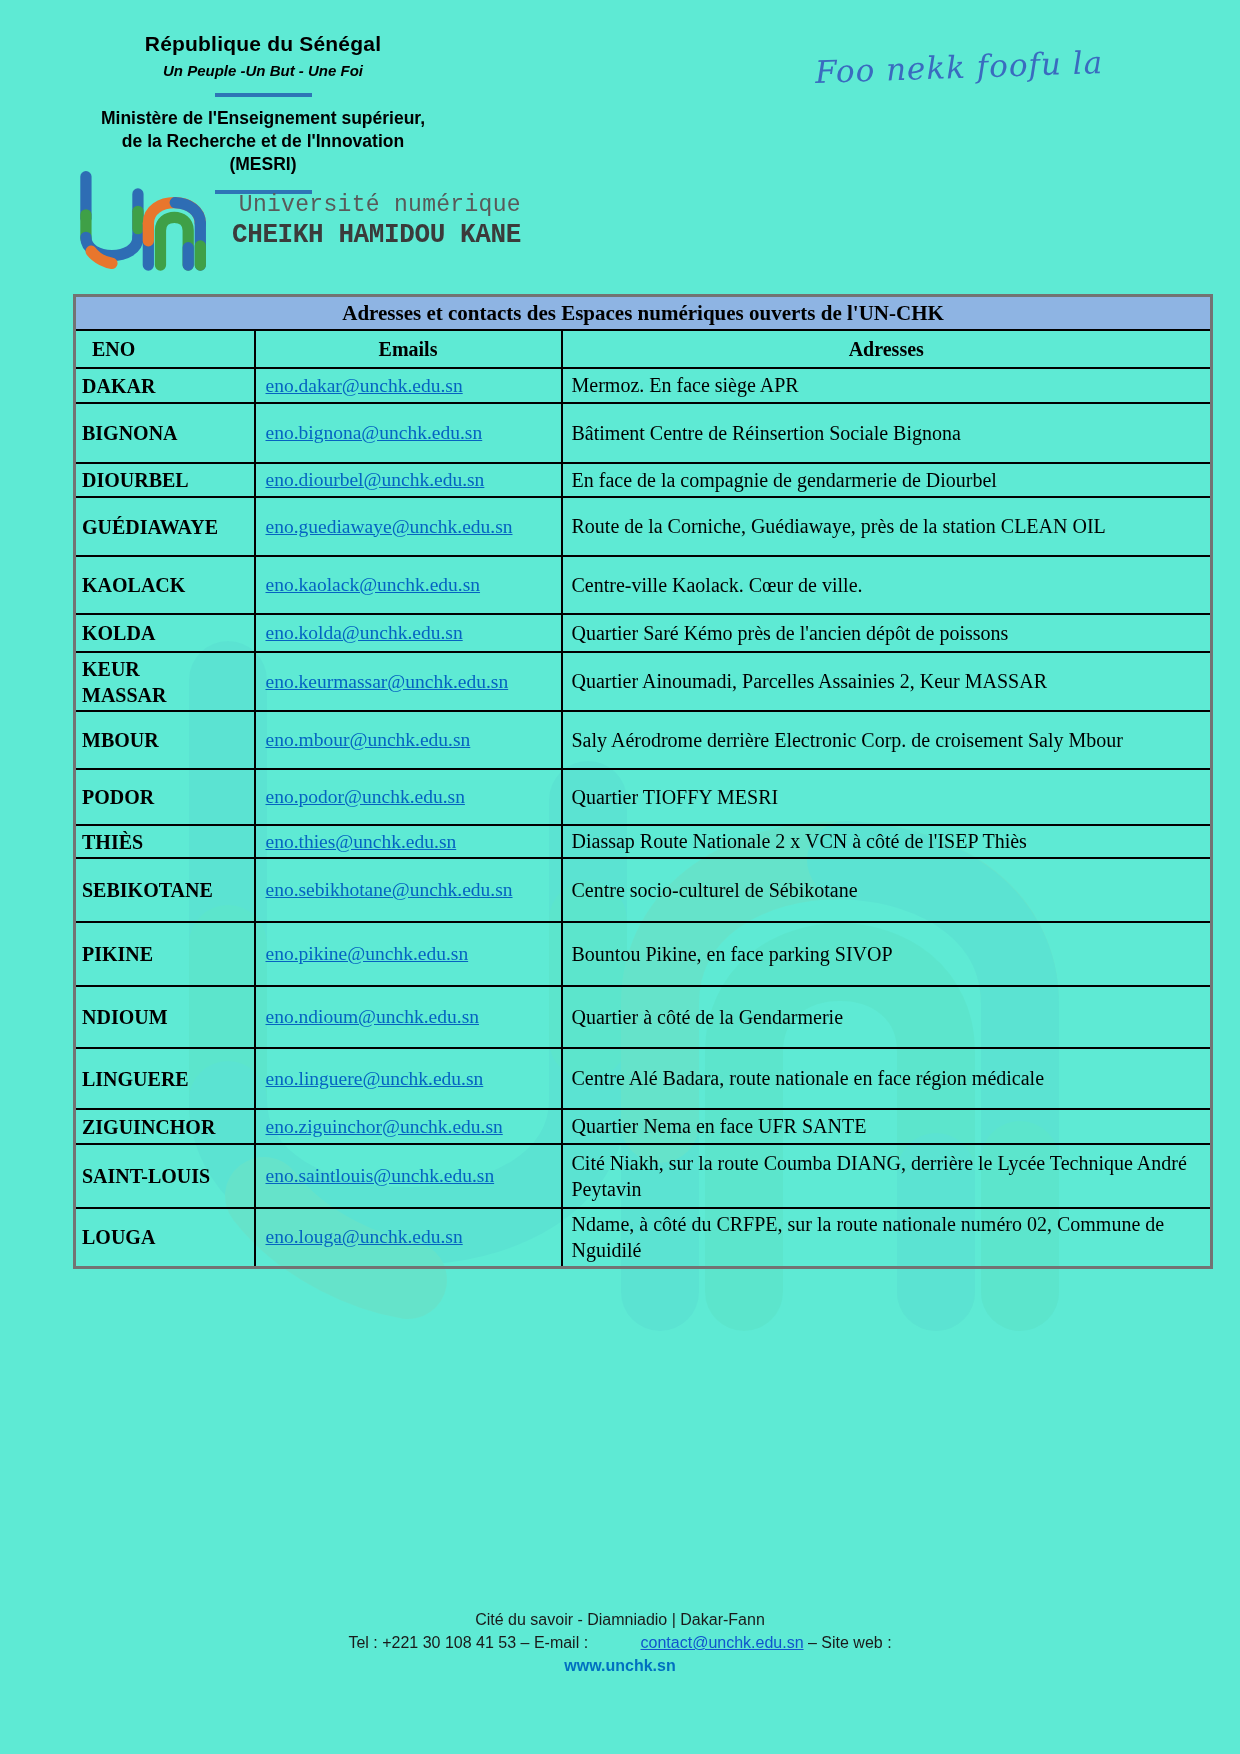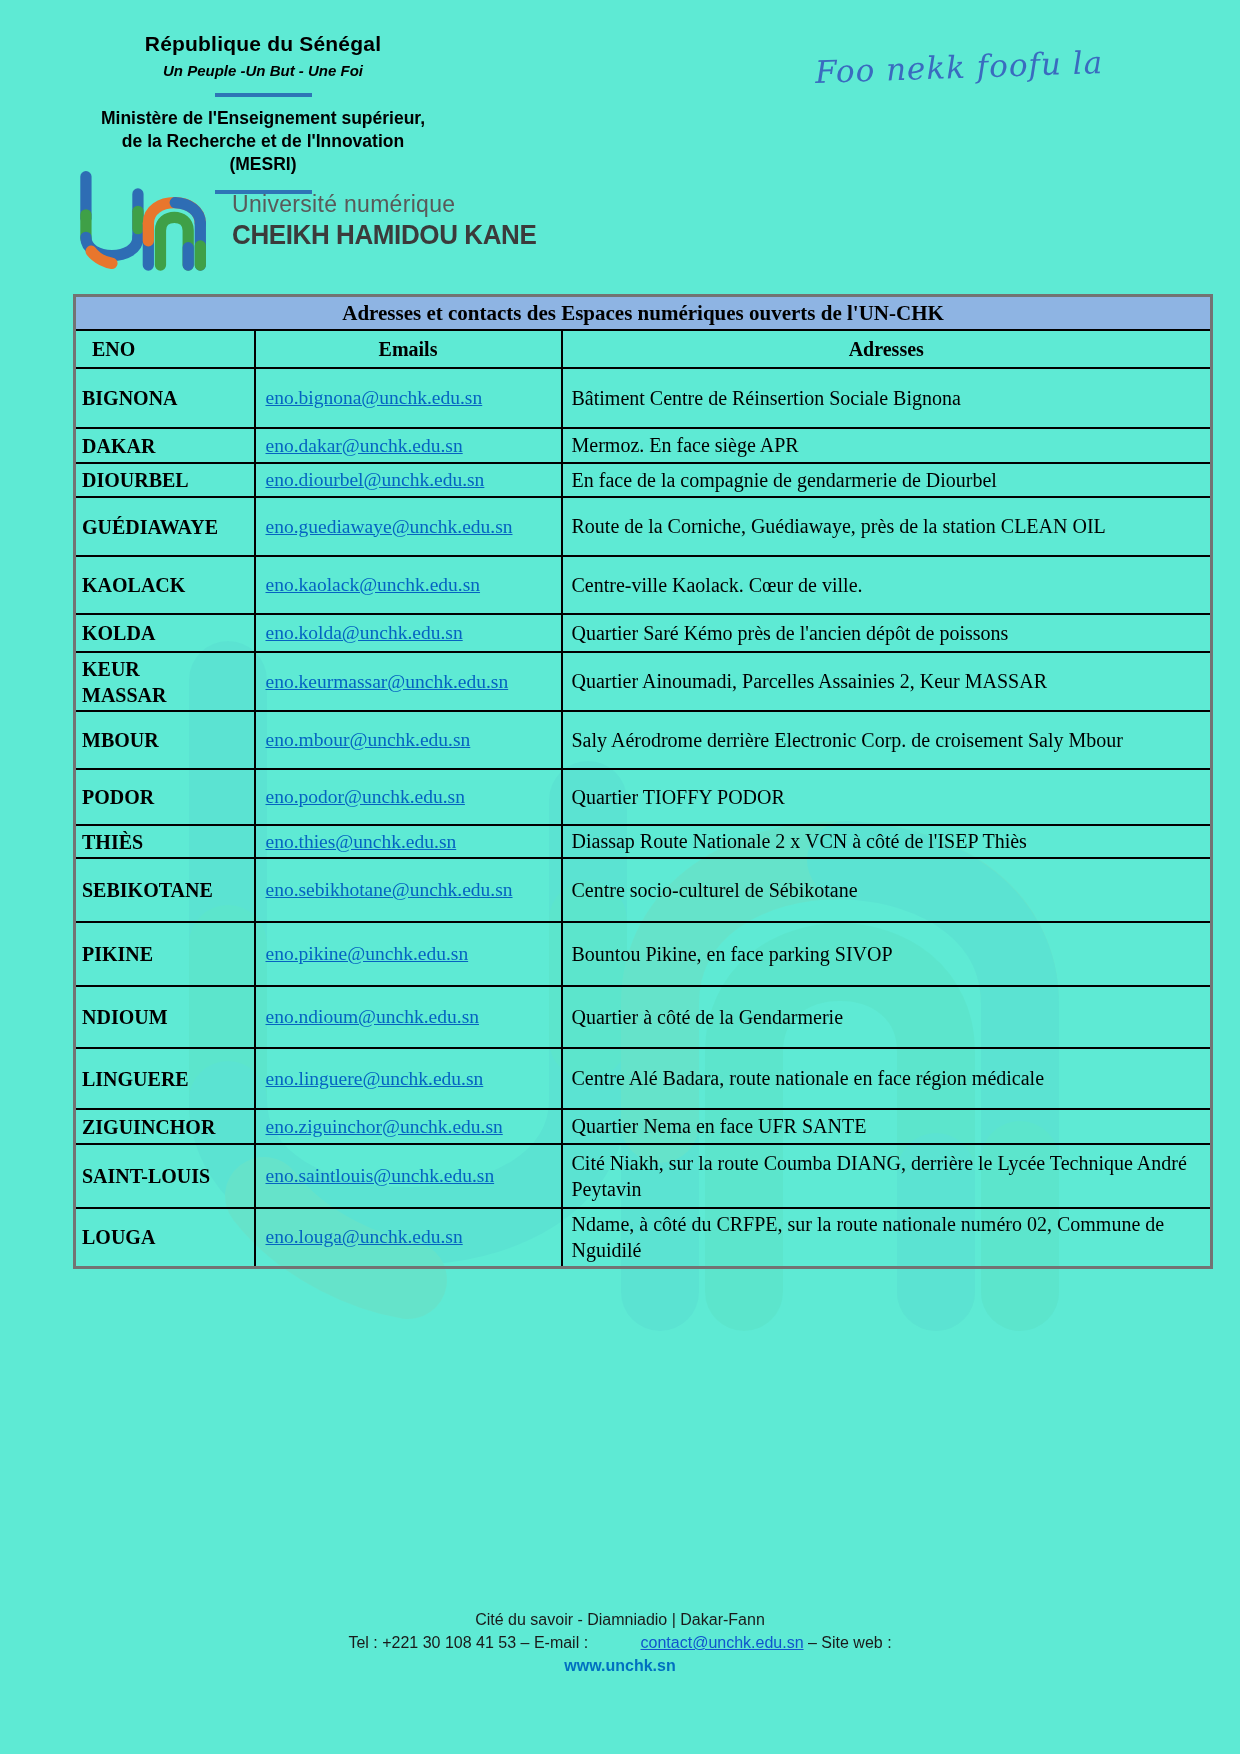--- a/index.html
+++ b/index.html
@@ -29,7 +29,7 @@
   
   .logo-block { position:absolute; left:70px; top:168px; display:flex; align-items:center; gap:14px; }
   .logo-svg { width:148px; height:104px; }
-  .logo-text { font-family:Liberation Sans, sans-serif; }
+  .logo-text { font-family:Liberation Mono, monospace;text-align:right; }
   .logo-line1 { font-size:23px; color:#595959; letter-spacing:.3px; }
   .logo-line2 { font-size:26px; font-weight:bold; color:#3B3B3B; letter-spacing:-.4px; margin-top:1px; transform:scaleY(1.05); transform-origin:left top; }
 

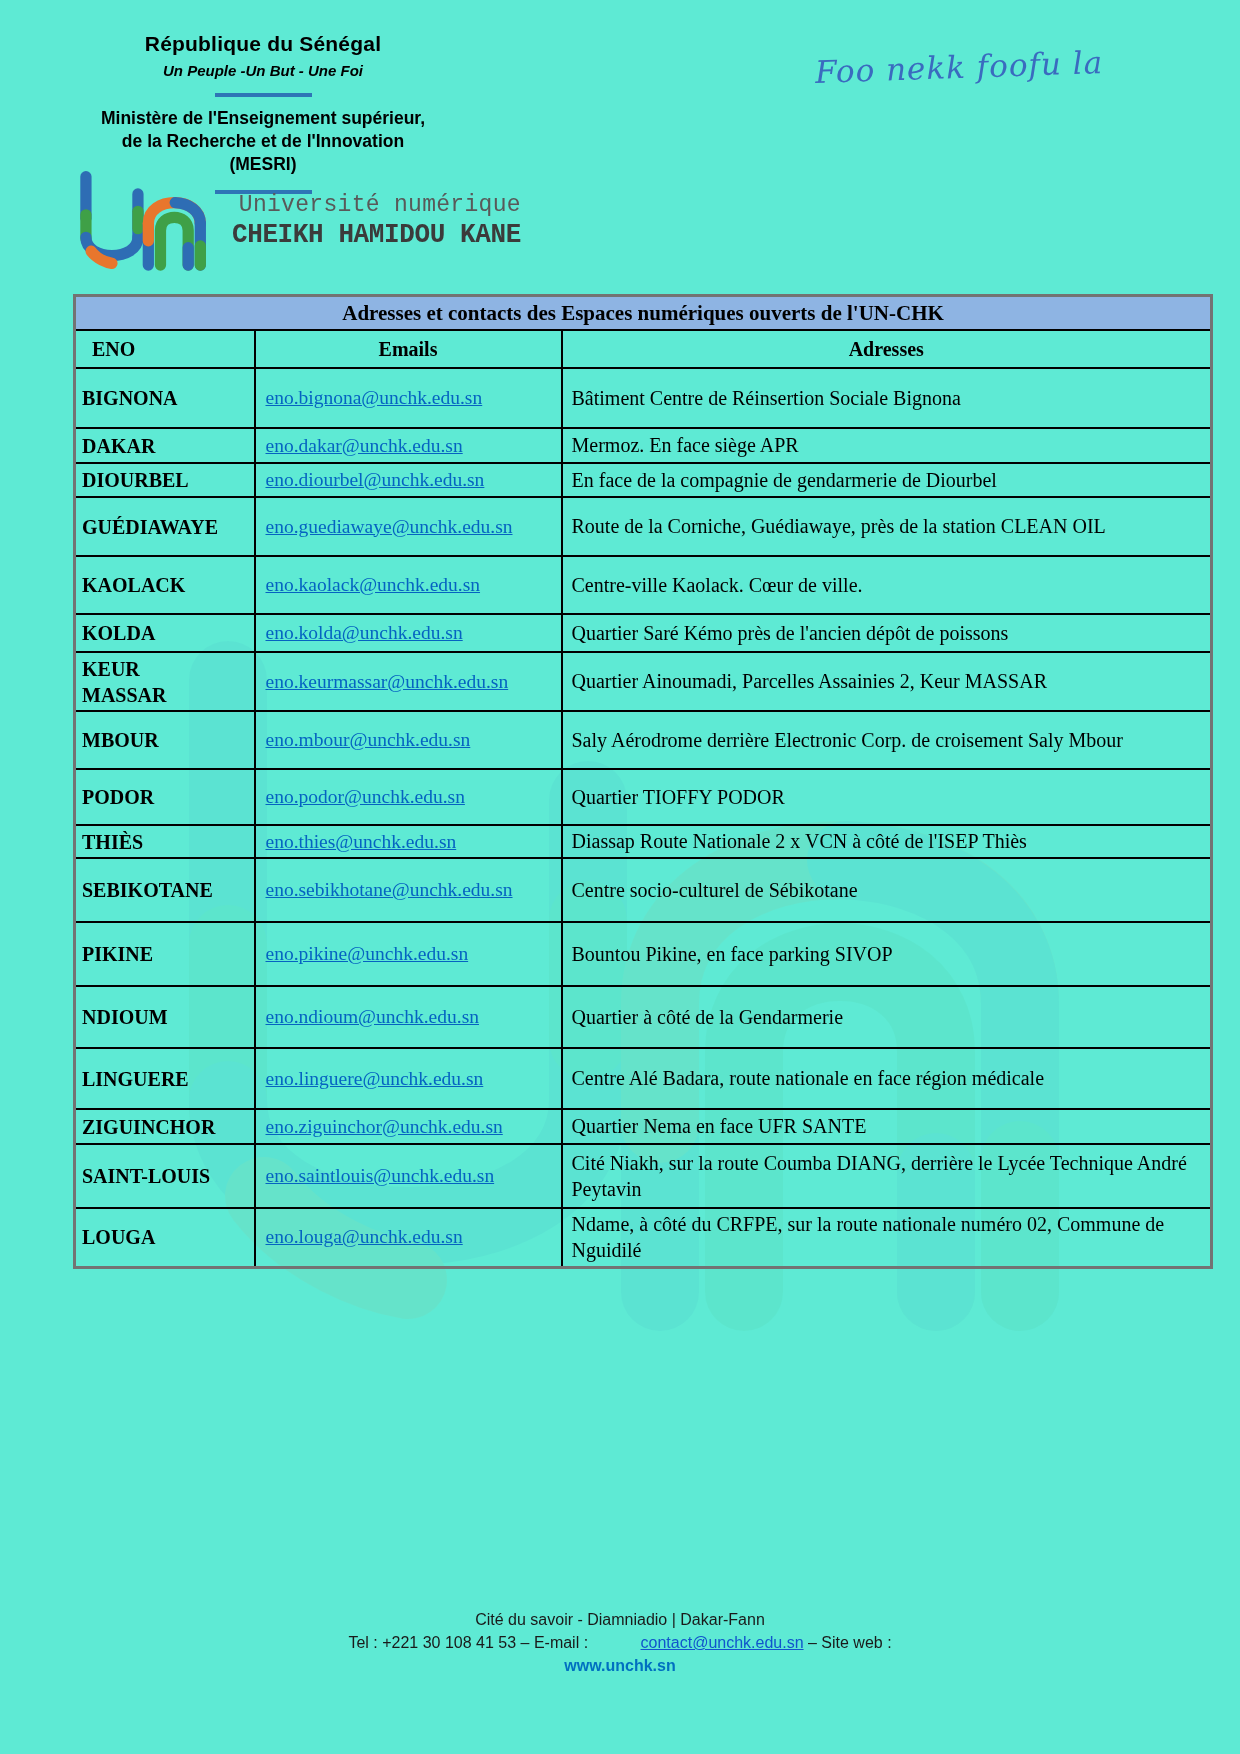--- a/index.html
+++ b/index.html
@@ -132,15 +132,15 @@
         <td class="colhead center-h">Adresses</td>
       </tr>
 
+      <tr style="height:35px">
+        <td class="eno">DAKAR</td>
+        <td class="email"><a class="email-link">eno.dakar@unchk.edu.sn</a></td>
+        <td class="addr">Mermoz. En face siège APR</td>
+      </tr>
       <tr style="height:60px">
         <td class="eno">BIGNONA</td>
         <td class="email"><a class="email-link">eno.bignona@unchk.edu.sn</a></td>
         <td class="addr">Bâtiment Centre de Réinsertion Sociale Bignona</td>
-      </tr>
-      <tr style="height:35px">
-        <td class="eno">DAKAR</td>
-        <td class="email"><a class="email-link">eno.dakar@unchk.edu.sn</a></td>
-        <td class="addr">Mermoz. En face siège APR</td>
       </tr>
       <tr style="height:34px">
         <td class="eno">DIOURBEL</td>

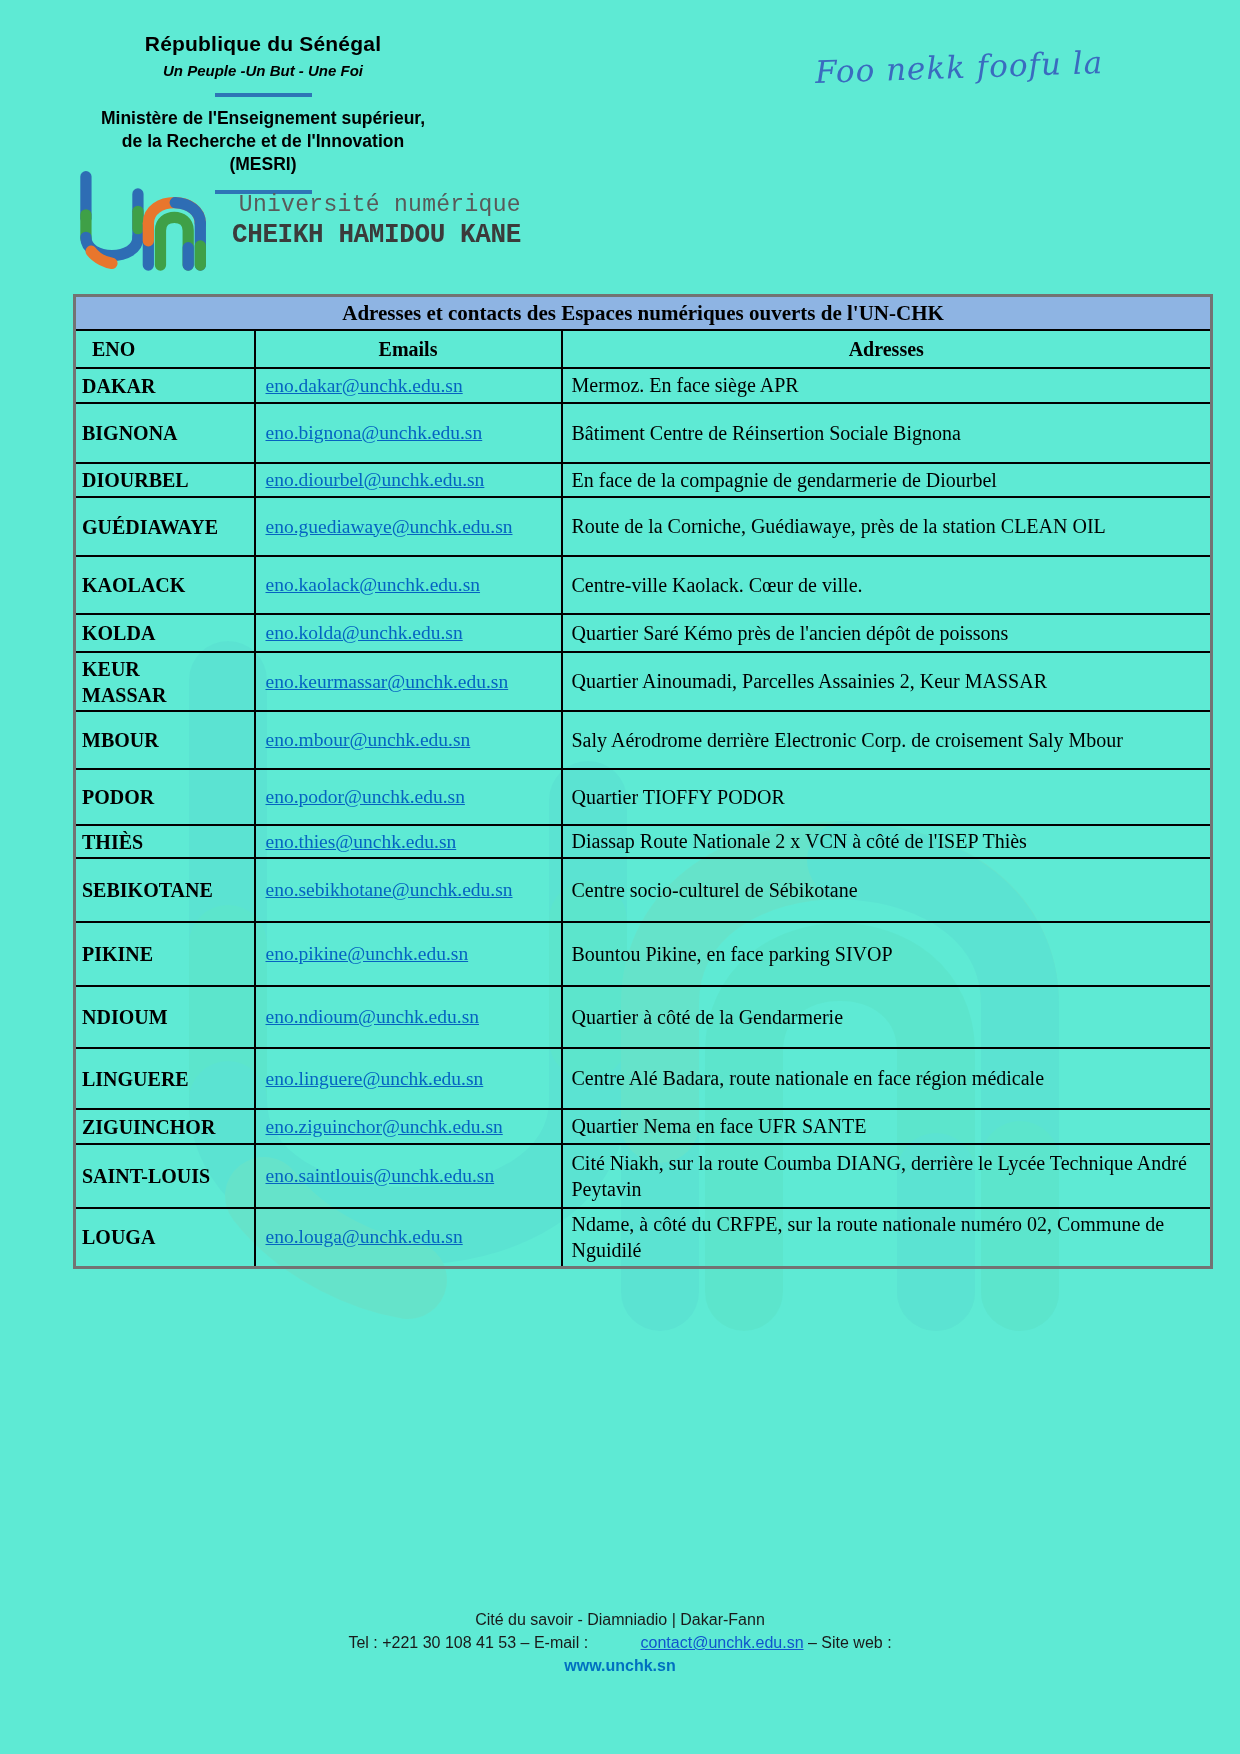--- a/index.html
+++ b/index.html
@@ -175,7 +175,7 @@
       <tr style="height:56px">
         <td class="eno">PODOR</td>
         <td class="email"><a class="email-link">eno.podor@unchk.edu.sn</a></td>
-        <td class="addr">Quartier TIOFFY PODOR</td>
+        <td class="addr">Quartier TIOFFY MESRI</td>
       </tr>
       <tr style="height:33px">
         <td class="eno">THIÈS</td>

